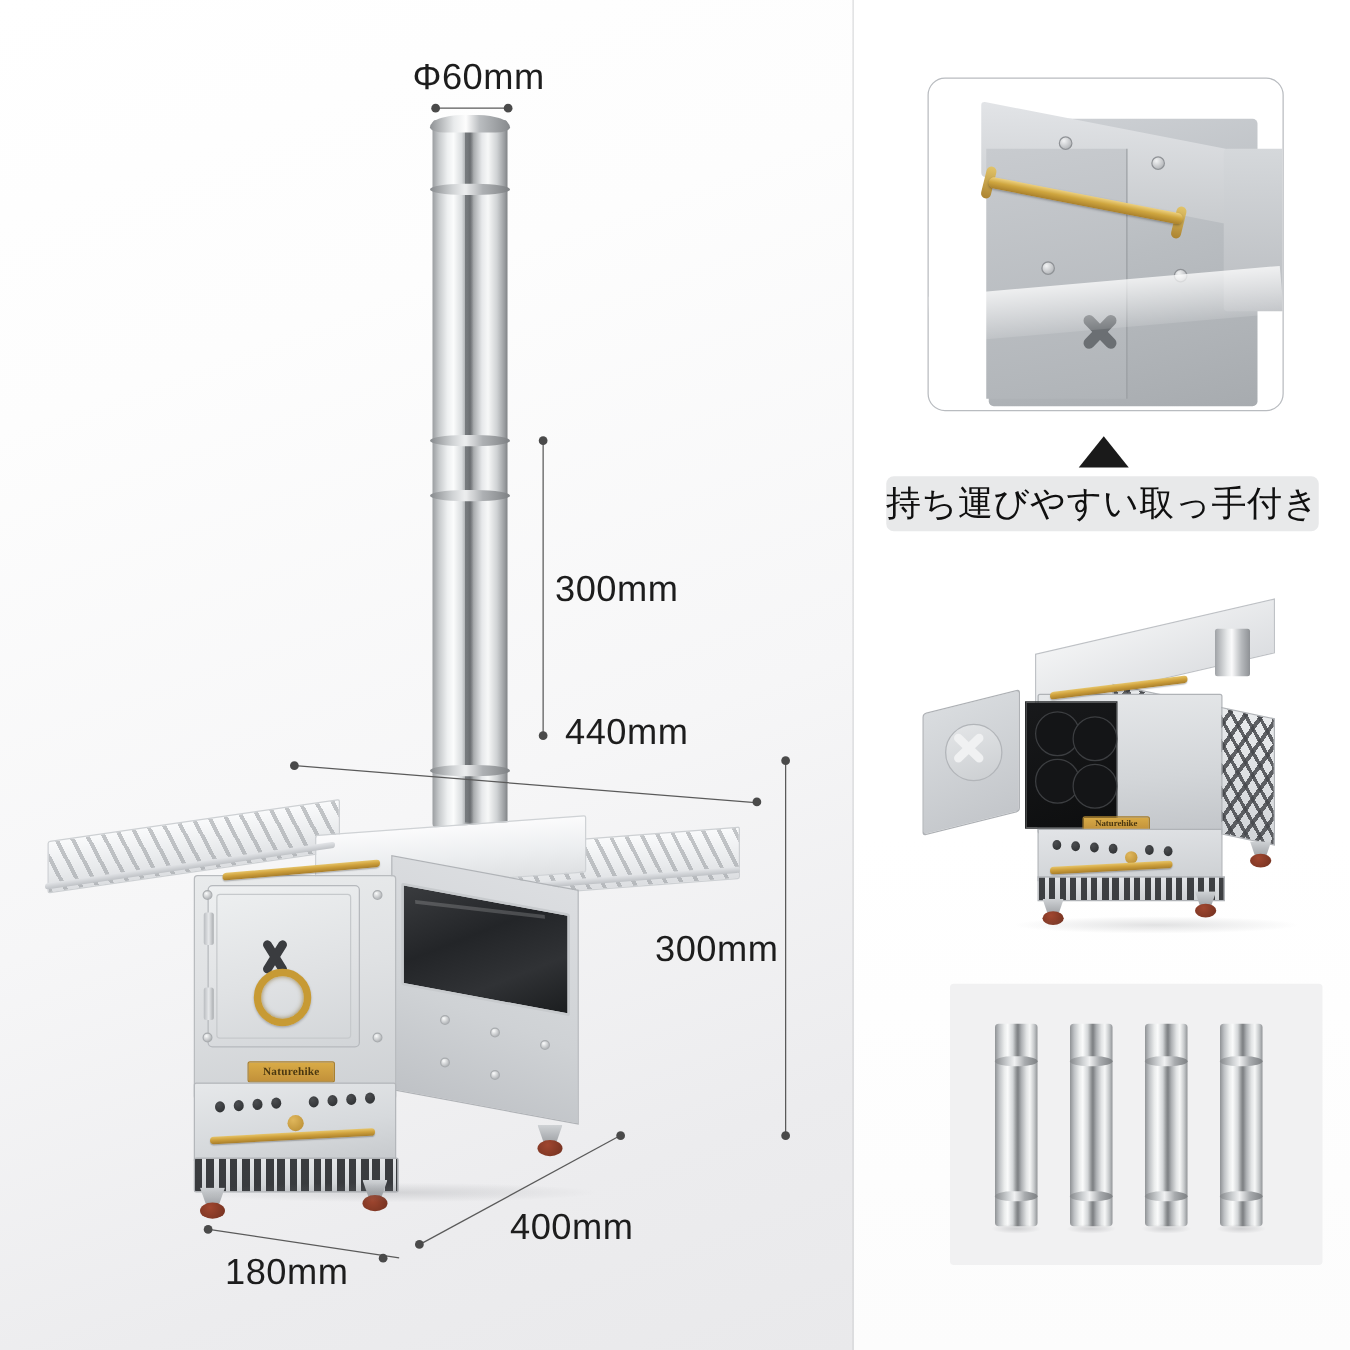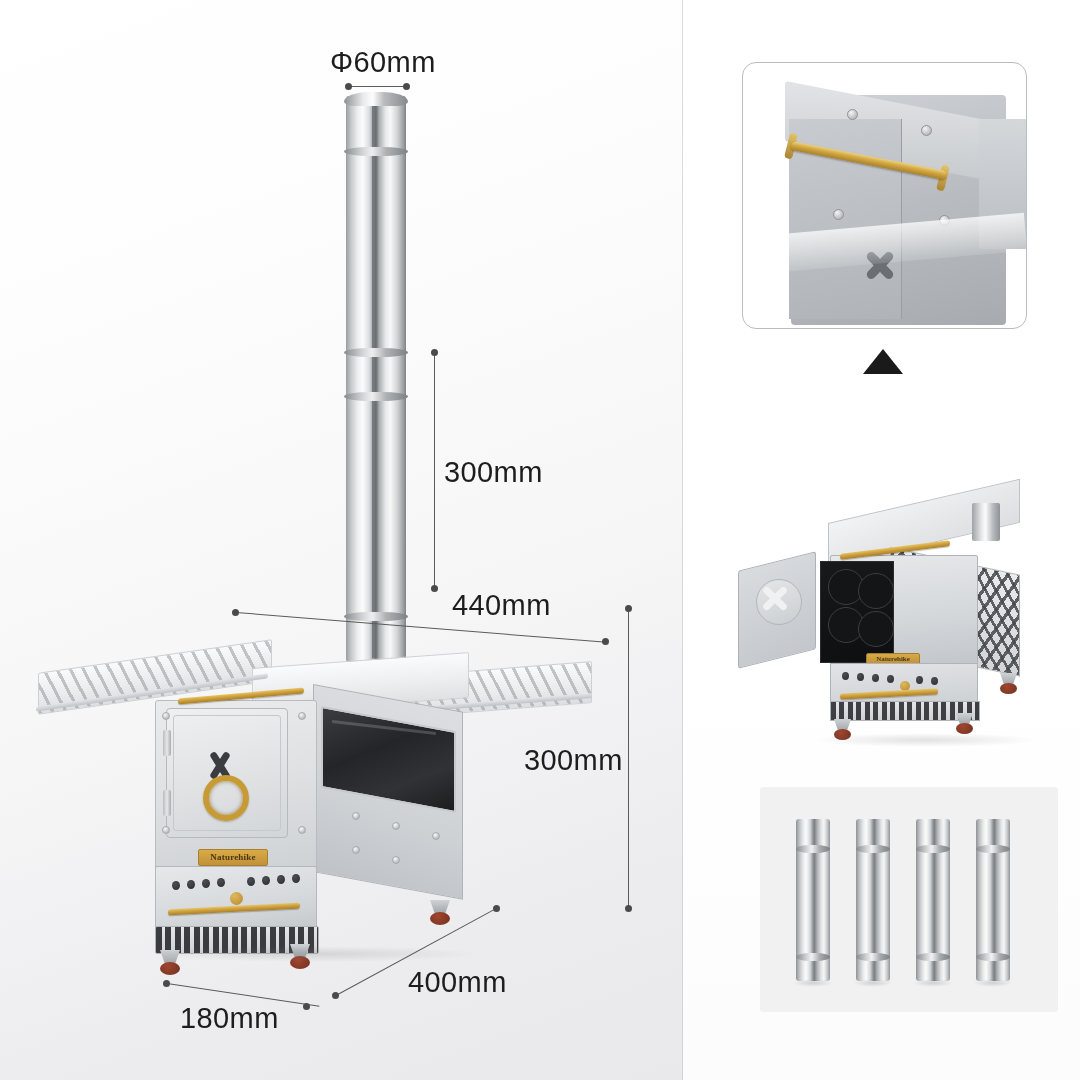--- a/index.html
+++ b/index.html
@@ -450,6 +450,9 @@
   </div>
 
   <div id="caption-arrow"></div>
+  <div id="caption-pill">
+    <span class="txt">持ち運びやすい取っ手付き</span>
+  </div>
 
   <div id="panel-product">
     <div class="pr-top"></div>

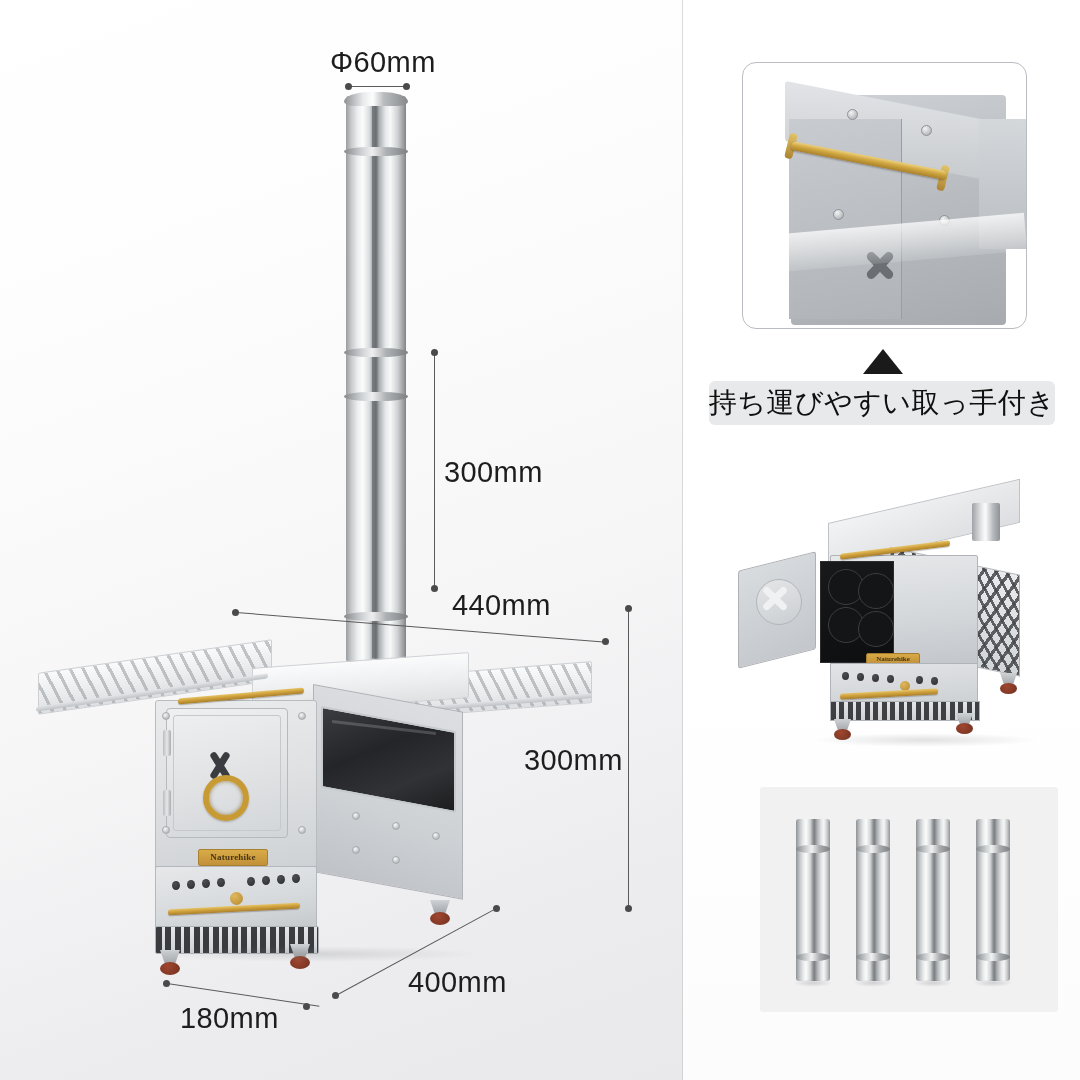--- a/index.html
+++ b/index.html
@@ -415,7 +415,7 @@
   <div class="dimline h" style="left:236px;top:612px;width:372px;transform:rotate(4.6deg);transform-origin:left center;"></div>
   <div class="dot" style="left:232px;top:609px;"></div>
   <div class="dot" style="left:602px;top:638px;"></div>
-  <div class="dimlabel" style="left:452px;top:589px;">440mm</div>
+  <div class="dimlabel" style="left:452px;top:570px;">440mm</div>
 
   <div class="dimline v" style="left:628px;top:608px;height:300px;"></div>
   <div class="dot" style="left:625px;top:605px;"></div>

